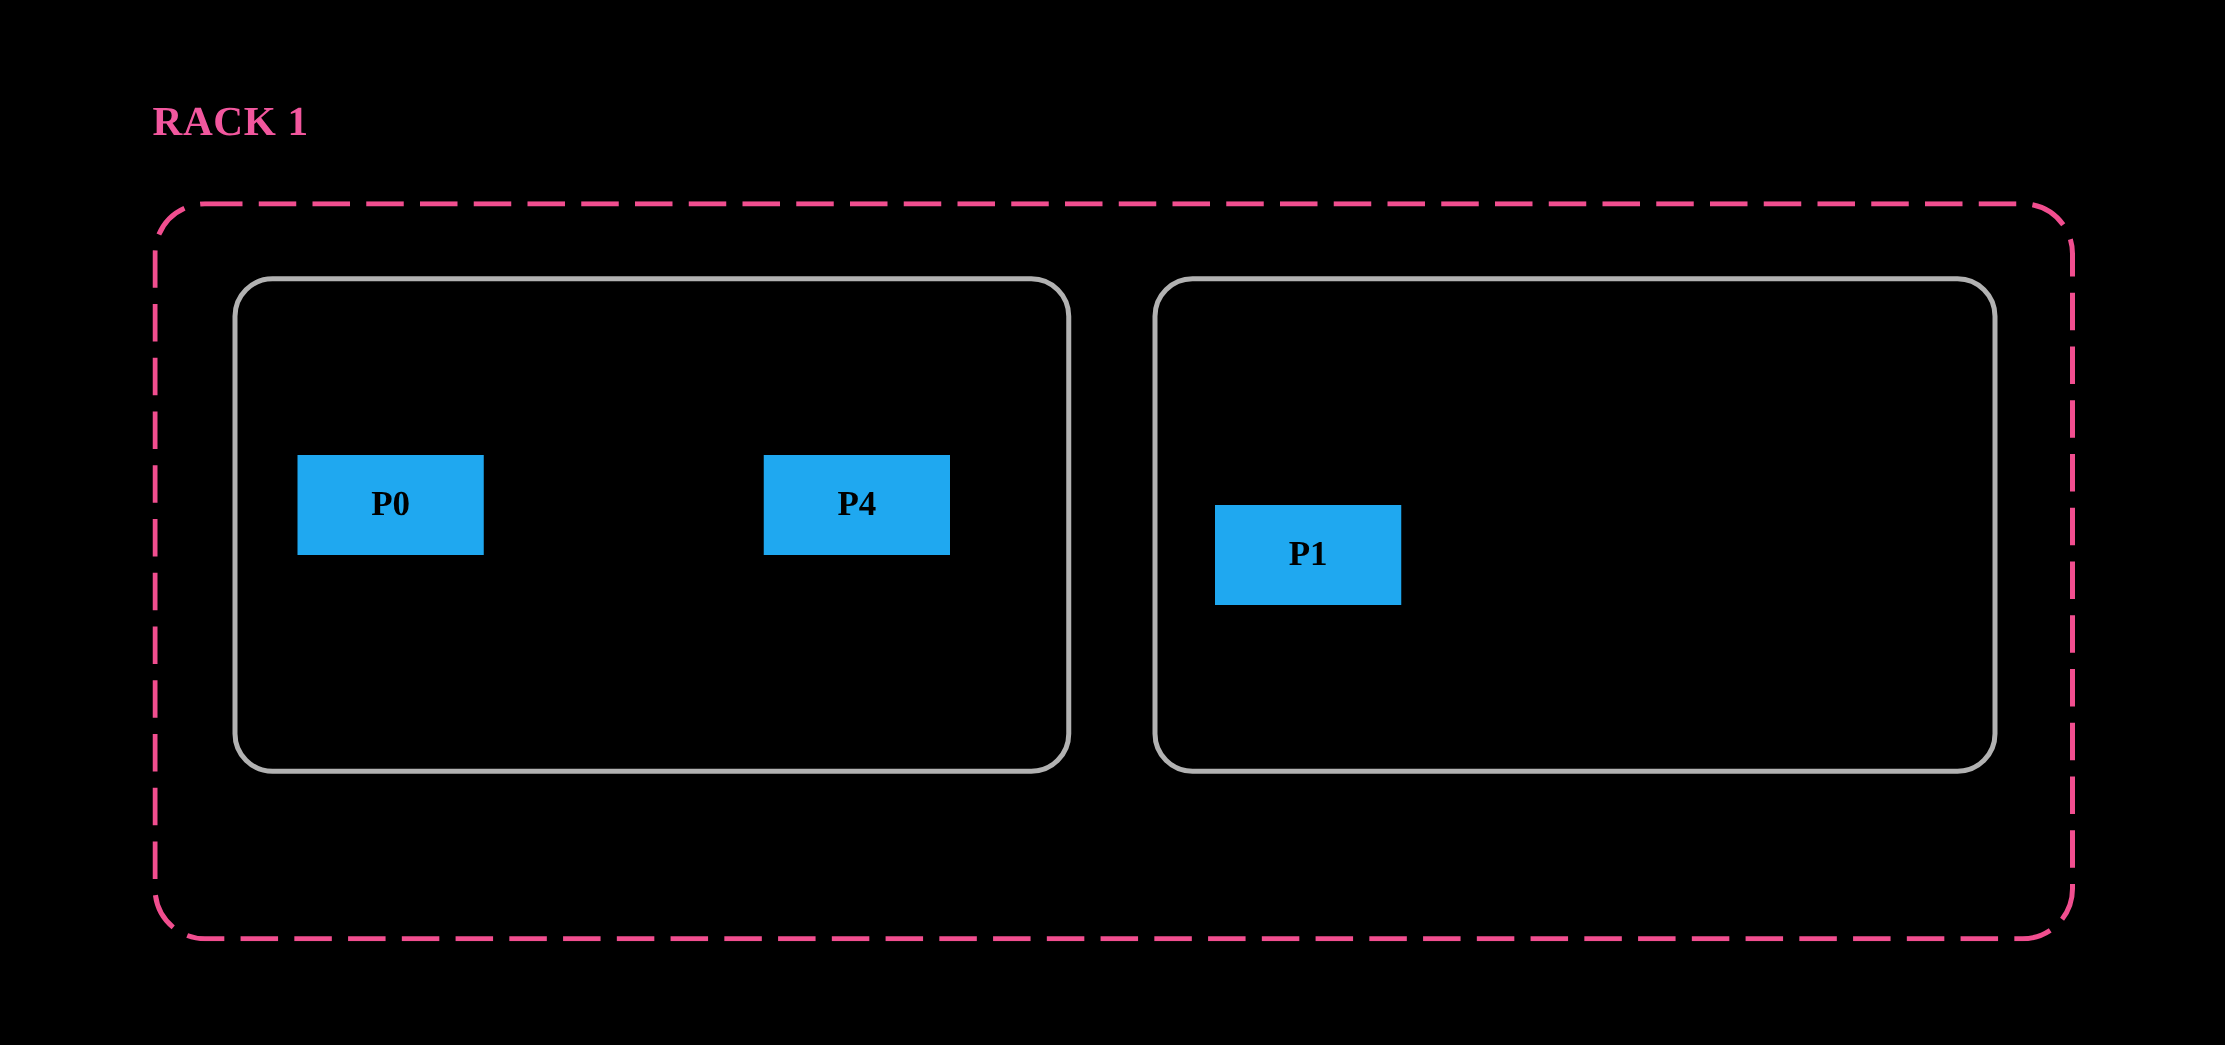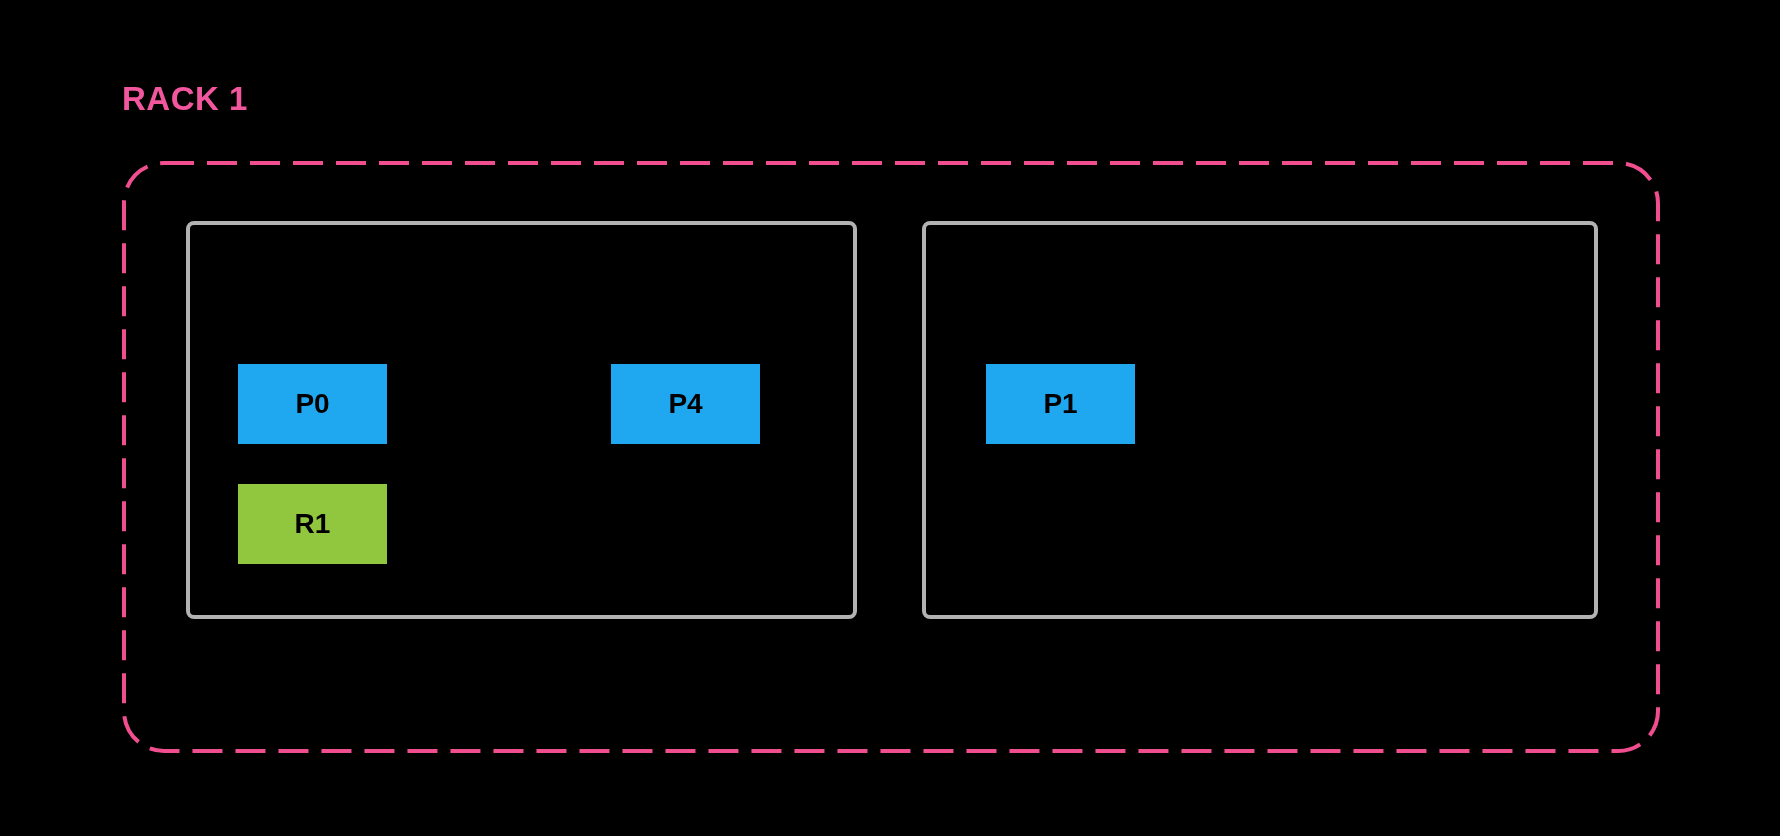--- a/index.html
+++ b/index.html
@@ -16,6 +16,7 @@
     width: 1780px;
     height: 808px;
     background: var(--background, #000);
+    font-family: Liberation Serif, serif;
   }
   .rack-label {
     position: absolute;

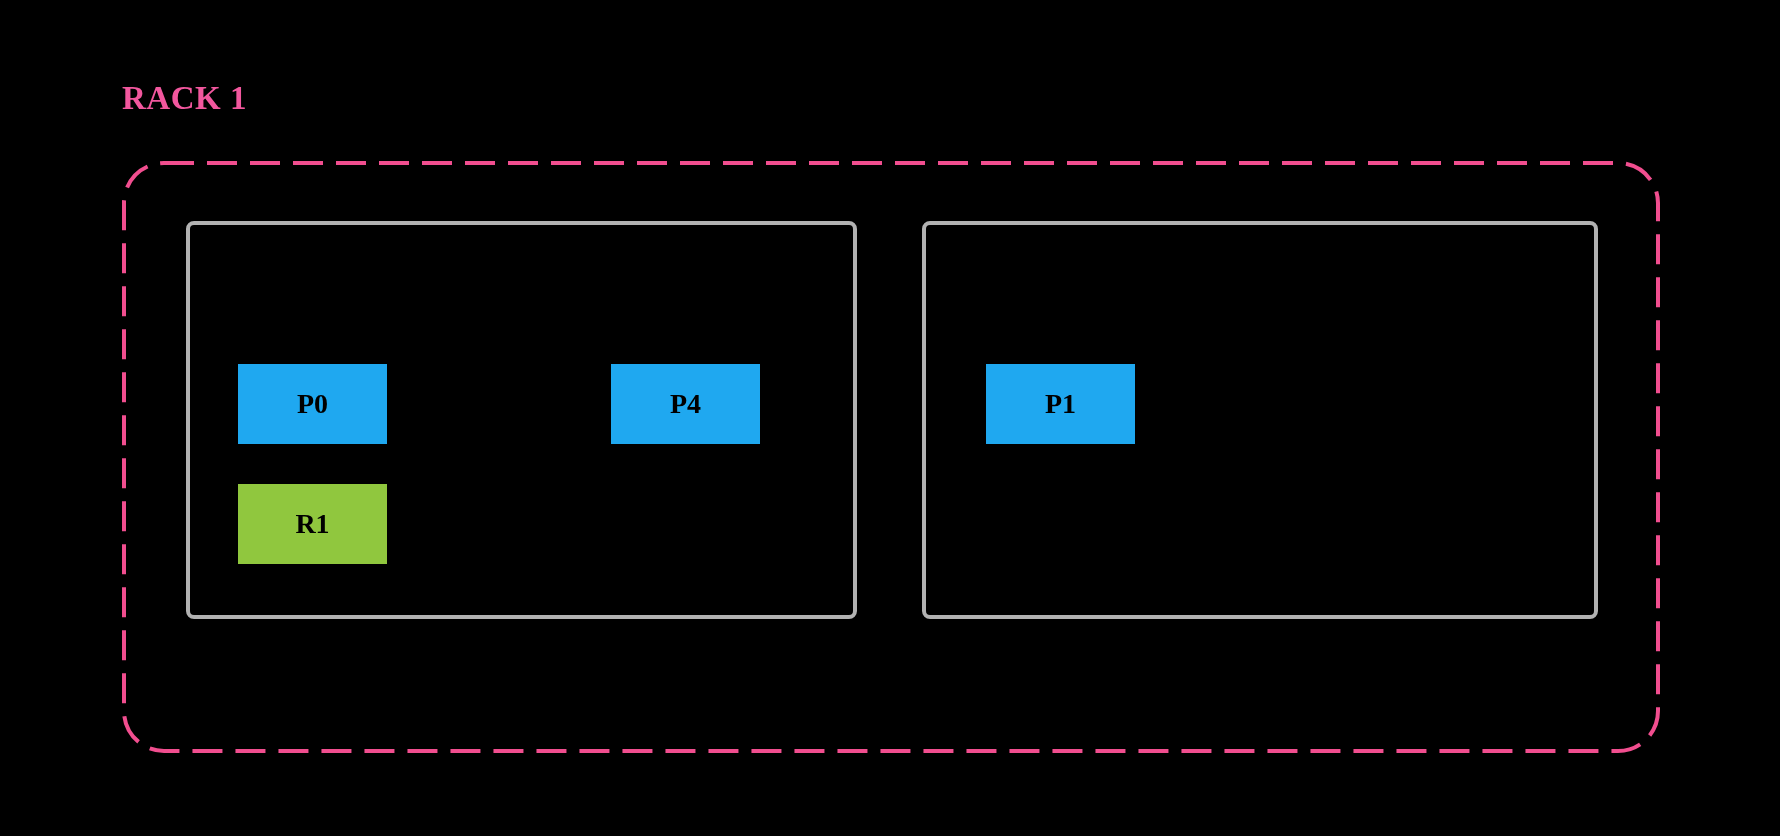--- a/index.html
+++ b/index.html
@@ -47,7 +47,7 @@
     top: 221px;
     height: 398px;
     border: 4px solid var(--node-border-gray, #B2B2B2);
-    border-radius: 8px;
+    border-radius: 32px;
     background: transparent;
     box-sizing: border-box;
   }

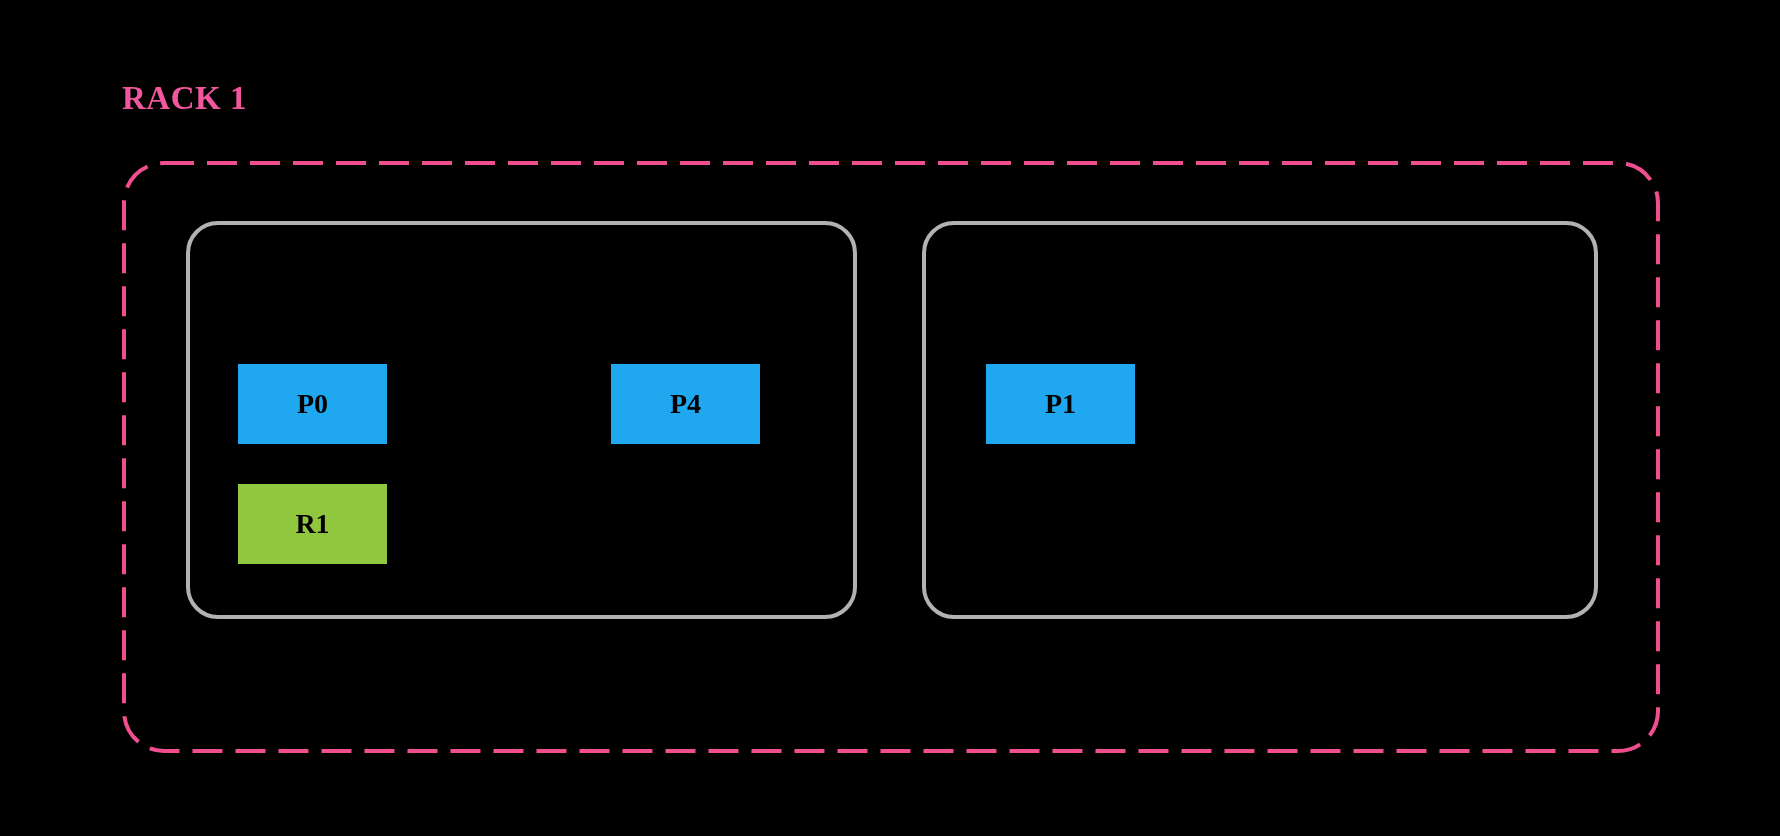--- a/index.html
+++ b/index.html
@@ -68,7 +68,7 @@
   .block.replica { background: var(--replica-green, #90C73E); }
   
   .n1c0 { left: 48px; }  .n1c1 { left: 235px; } .n1c2 { left: 421px; text-align: right; }
-  .n2c0 { left: 60px; }  .n2c1 { left: 233px; } .n2c2 { left: 419px; }
+  .n2c0 { left: 46px; margin-top: 40px; }  .n2c1 { left: 233px; } .n2c2 { left: 419px; }
   .r0   { top: 139px; }  .r1   { top: 259px; }
 </style>
 </head>

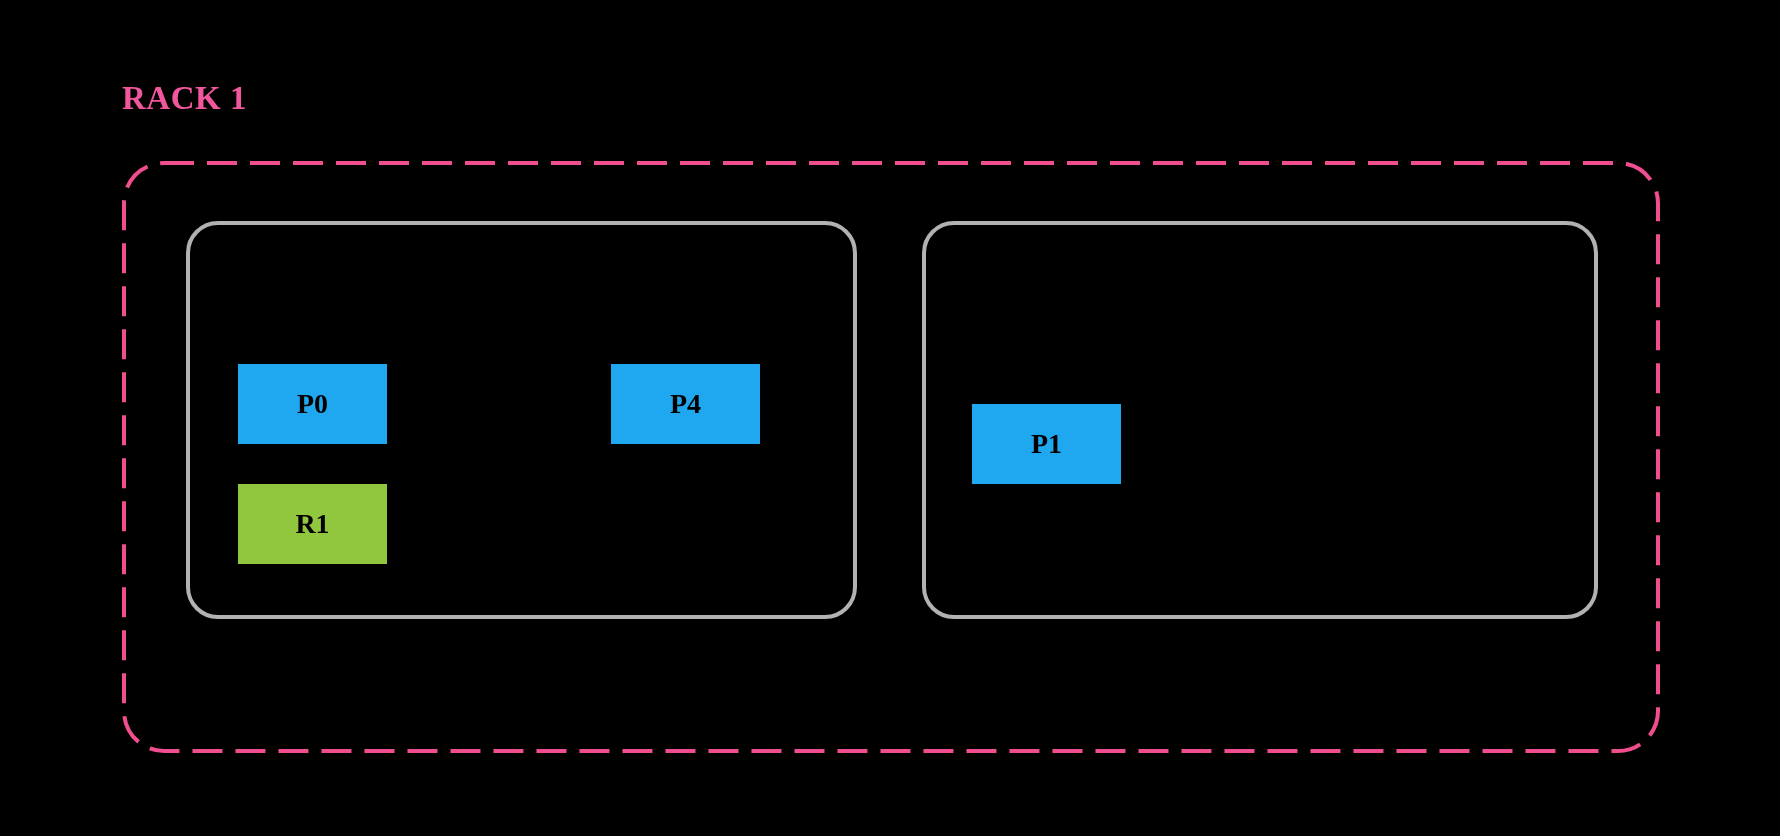--- a/index.html
+++ b/index.html
@@ -85,7 +85,6 @@
   <div class="node node-1">
     <div class="block primary n1c0 r0">P0</div>
     <div class="block primary n1c2 r0">P4</div>
-    <div class="block replica n1c0 r1">R1</div>
   </div>
 
   <div class="node node-2">

